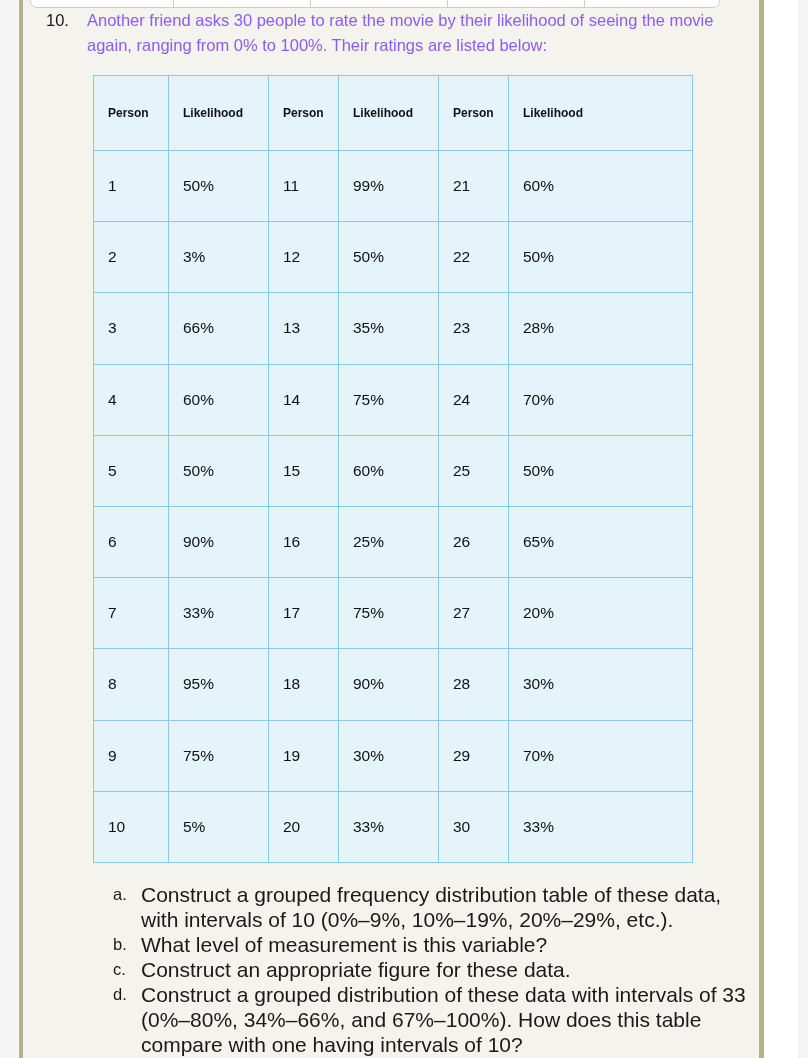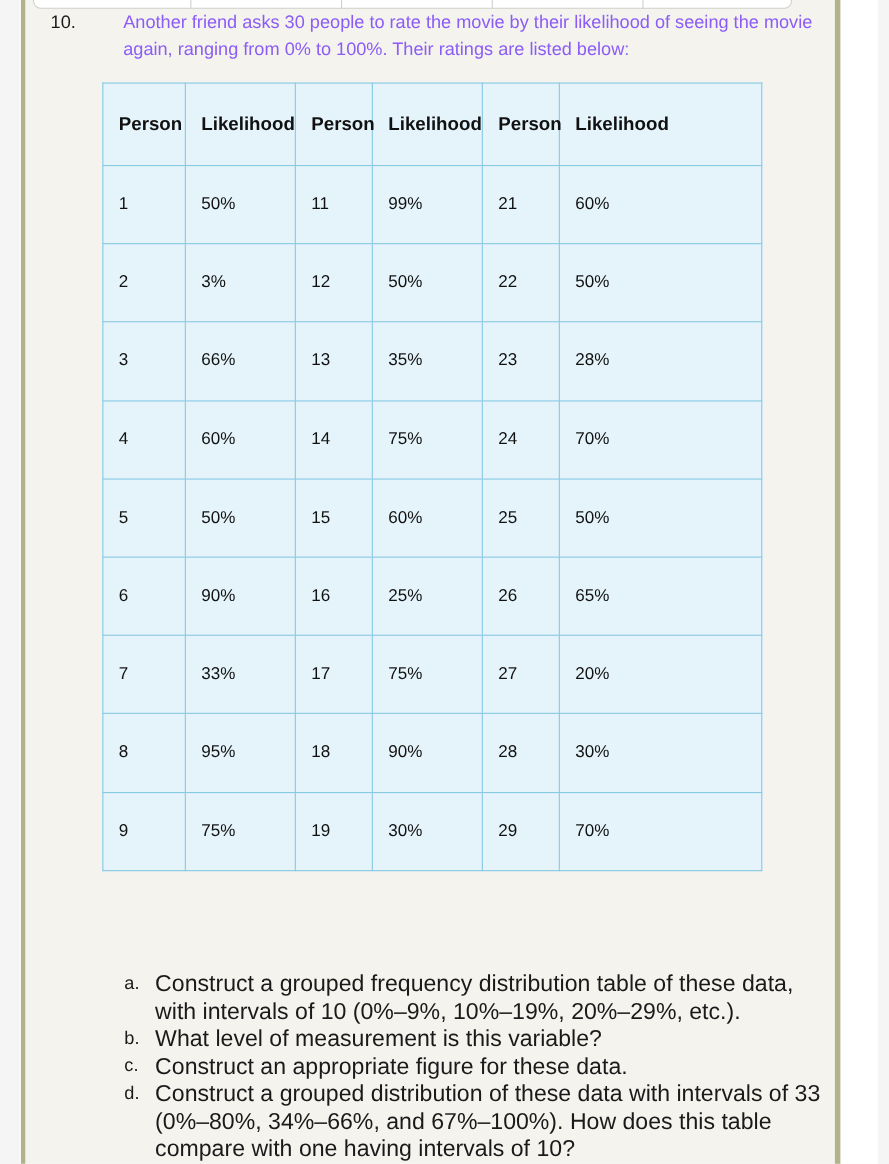--- a/index.html
+++ b/index.html
@@ -92,7 +92,6 @@
   .q-row {
     display: flex;
     align-items: flex-start;
-    gap: 25px;
   }
   .q-marker {
     width: 41px;

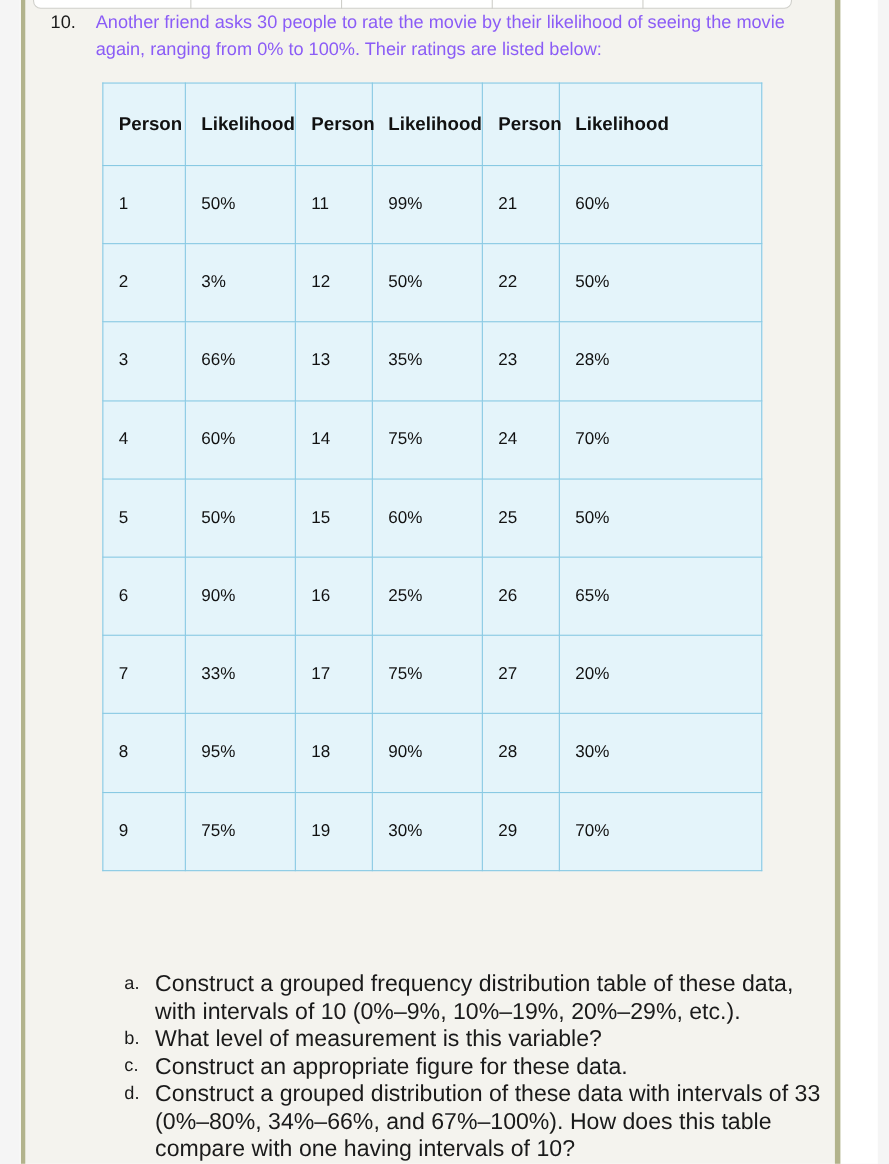--- a/index.html
+++ b/index.html
@@ -131,7 +131,7 @@
   .data-table thead th {
     height: 75px;
     font-weight: bold;
-    font-size: 17px;
+    font-size: 12px;
   }
   .data-table tbody td {
     height: 71.2px;

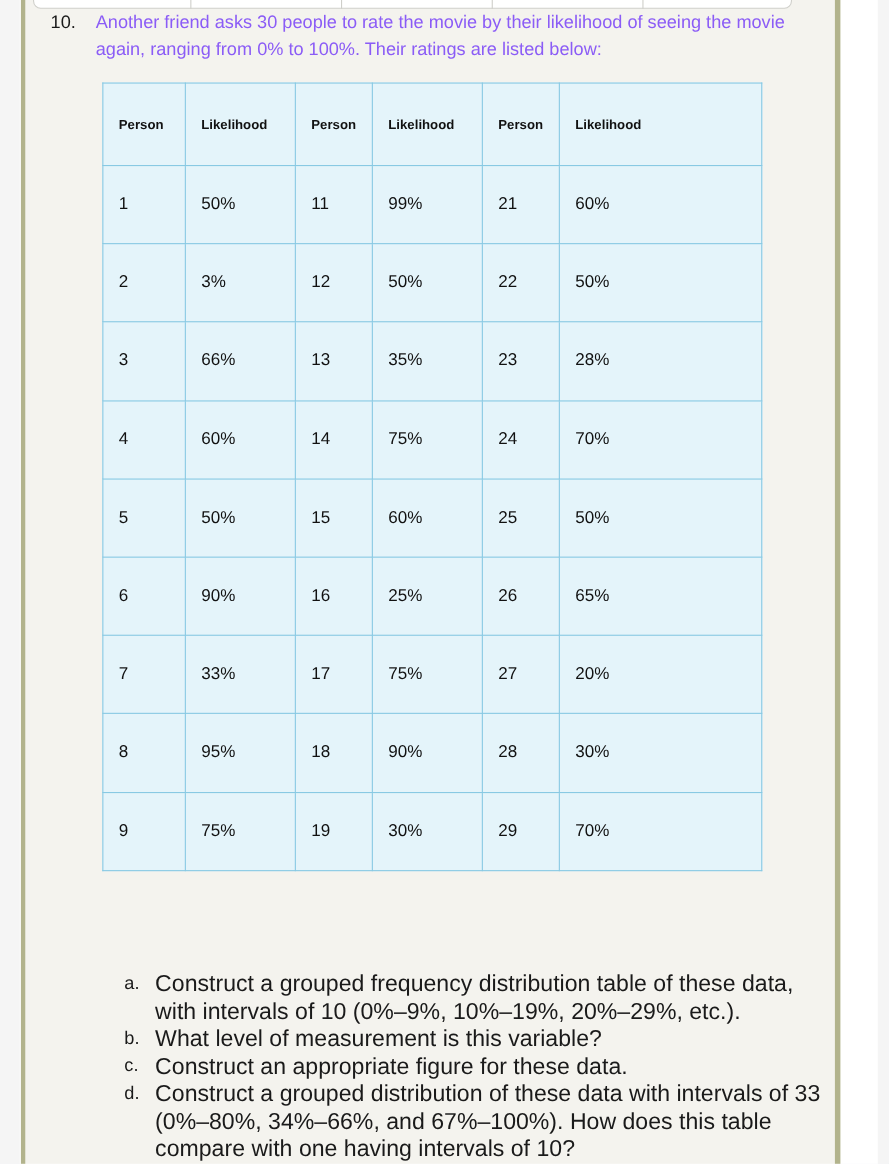--- a/index.html
+++ b/index.html
@@ -279,6 +279,14 @@
         <td class="cell-person">29</td>
         <td class="cell-like">70%</td>
       </tr>
+      <tr>
+        <td class="cell-person">10</td>
+        <td class="cell-like">5%</td>
+        <td class="cell-person">20</td>
+        <td class="cell-like">33%</td>
+        <td class="cell-person">30</td>
+        <td class="cell-like">33%</td>
+      </tr>
     </tbody>
   </table>
 

